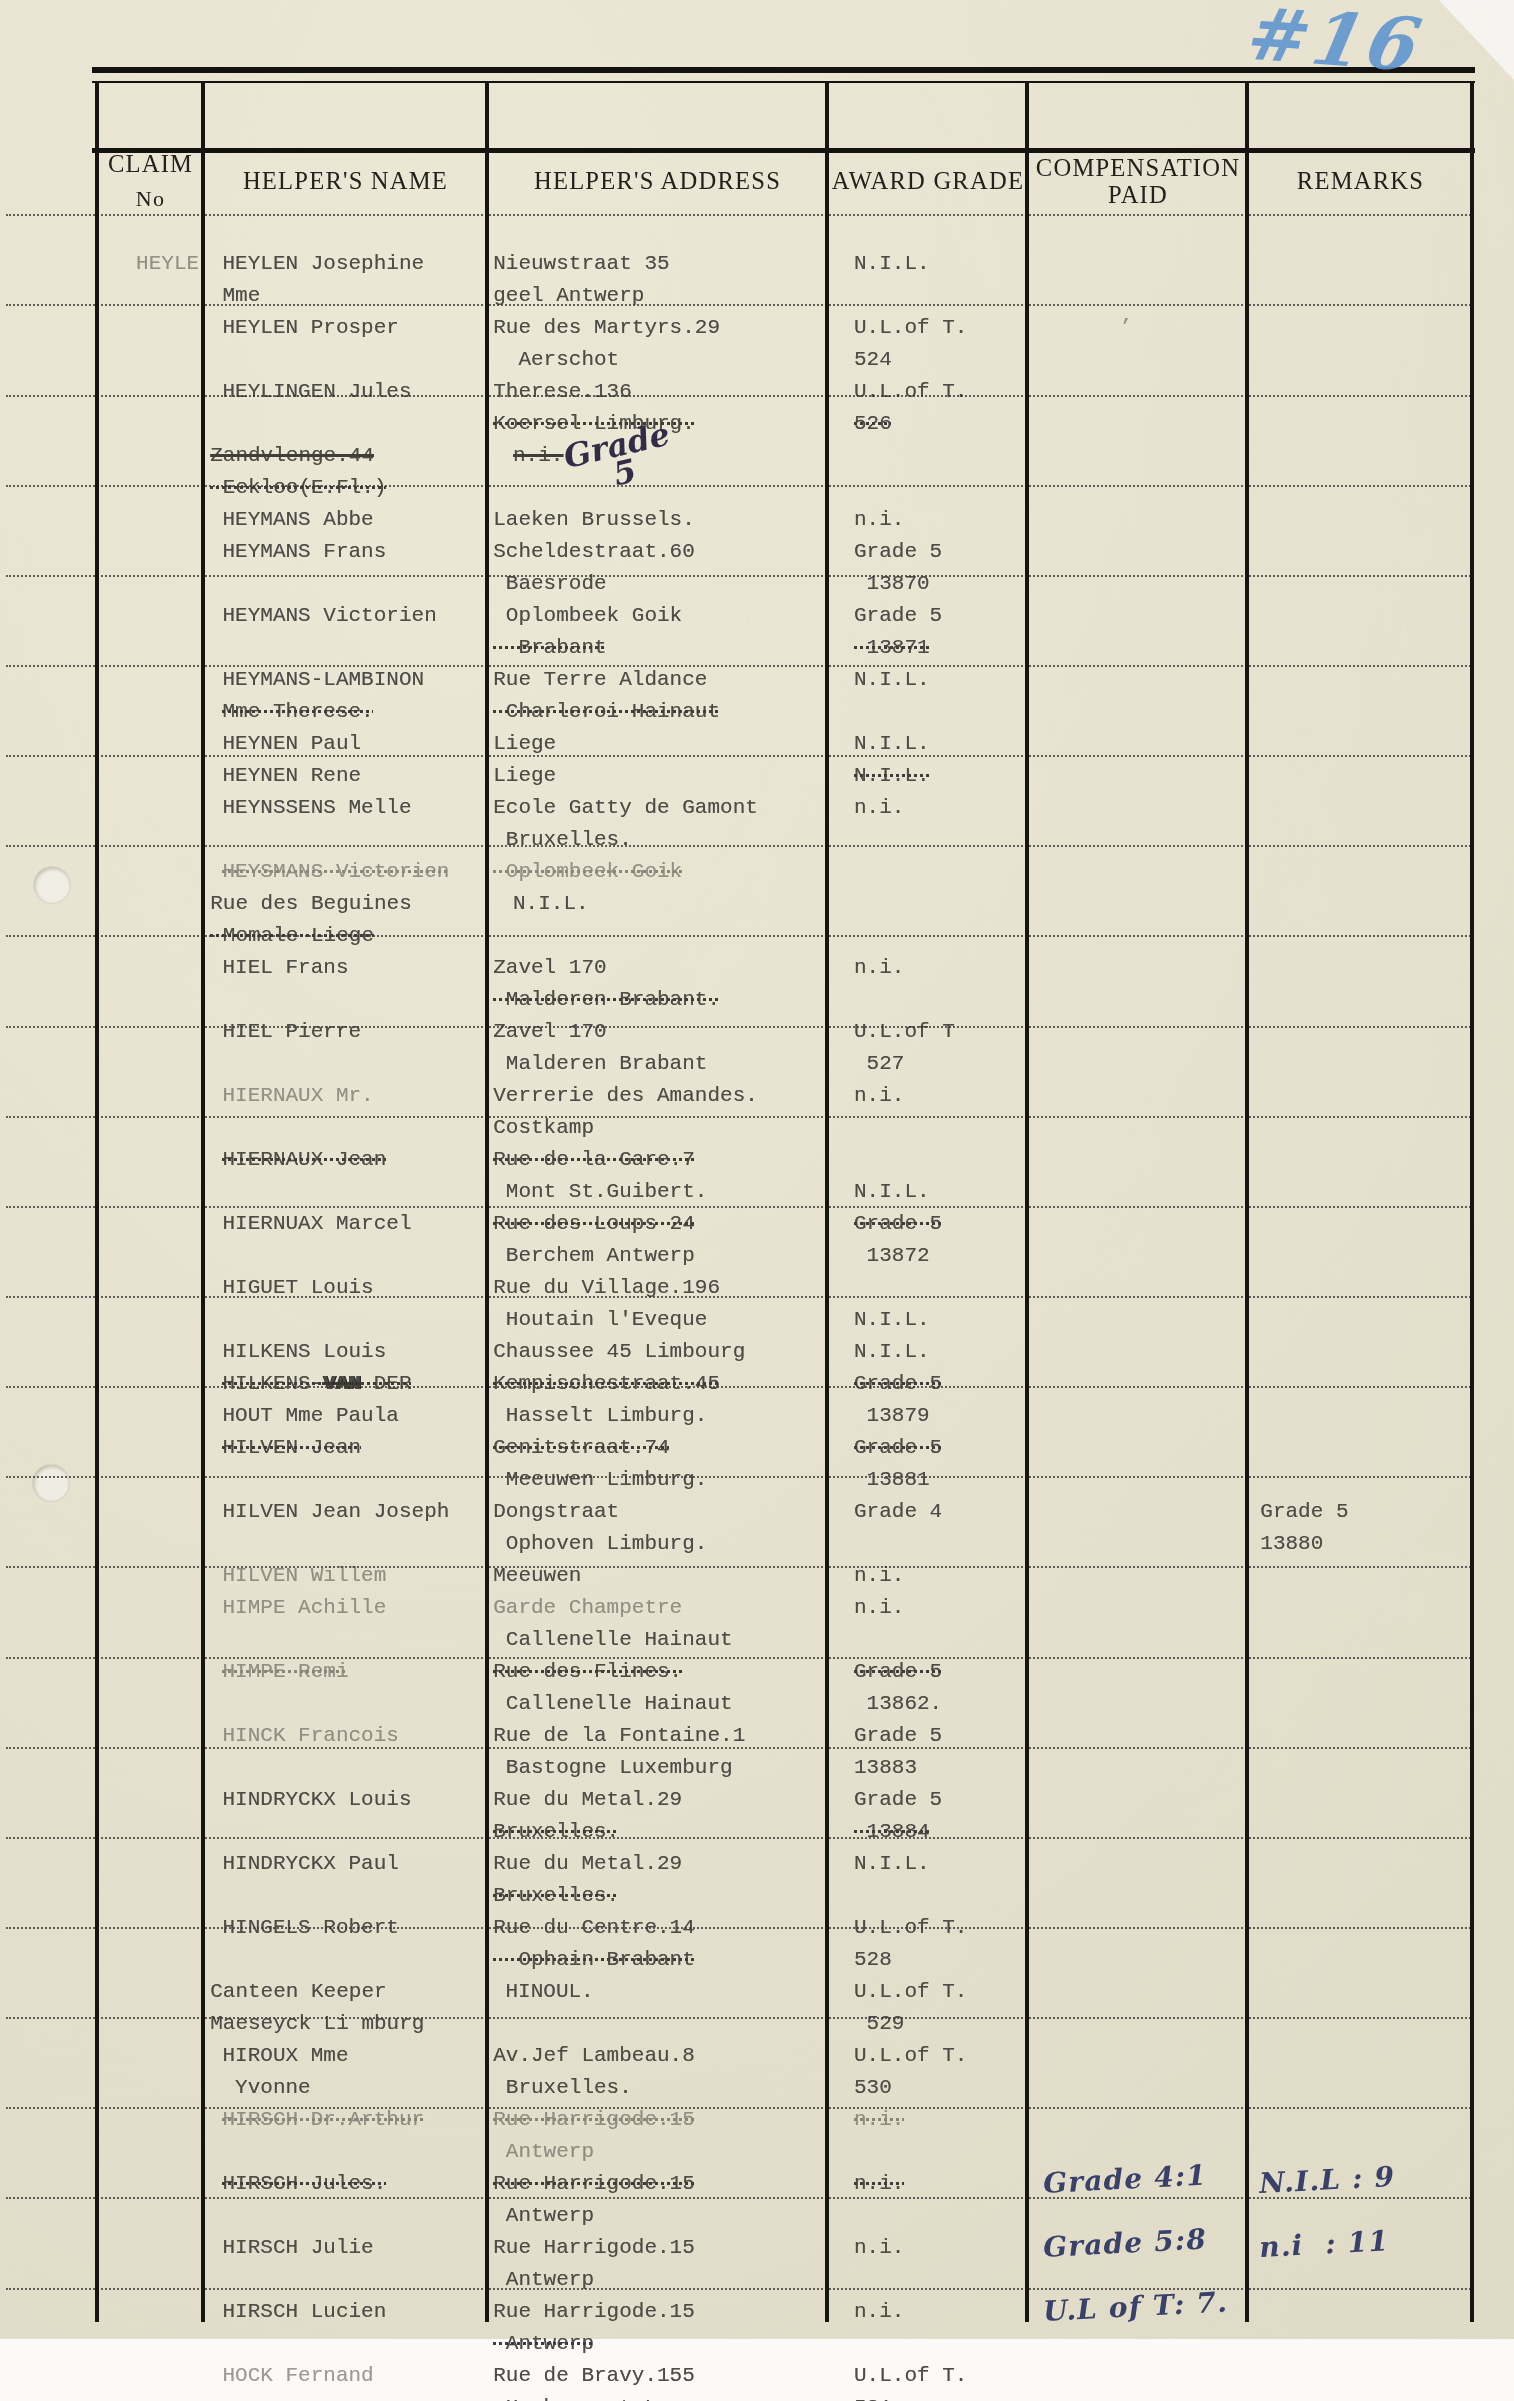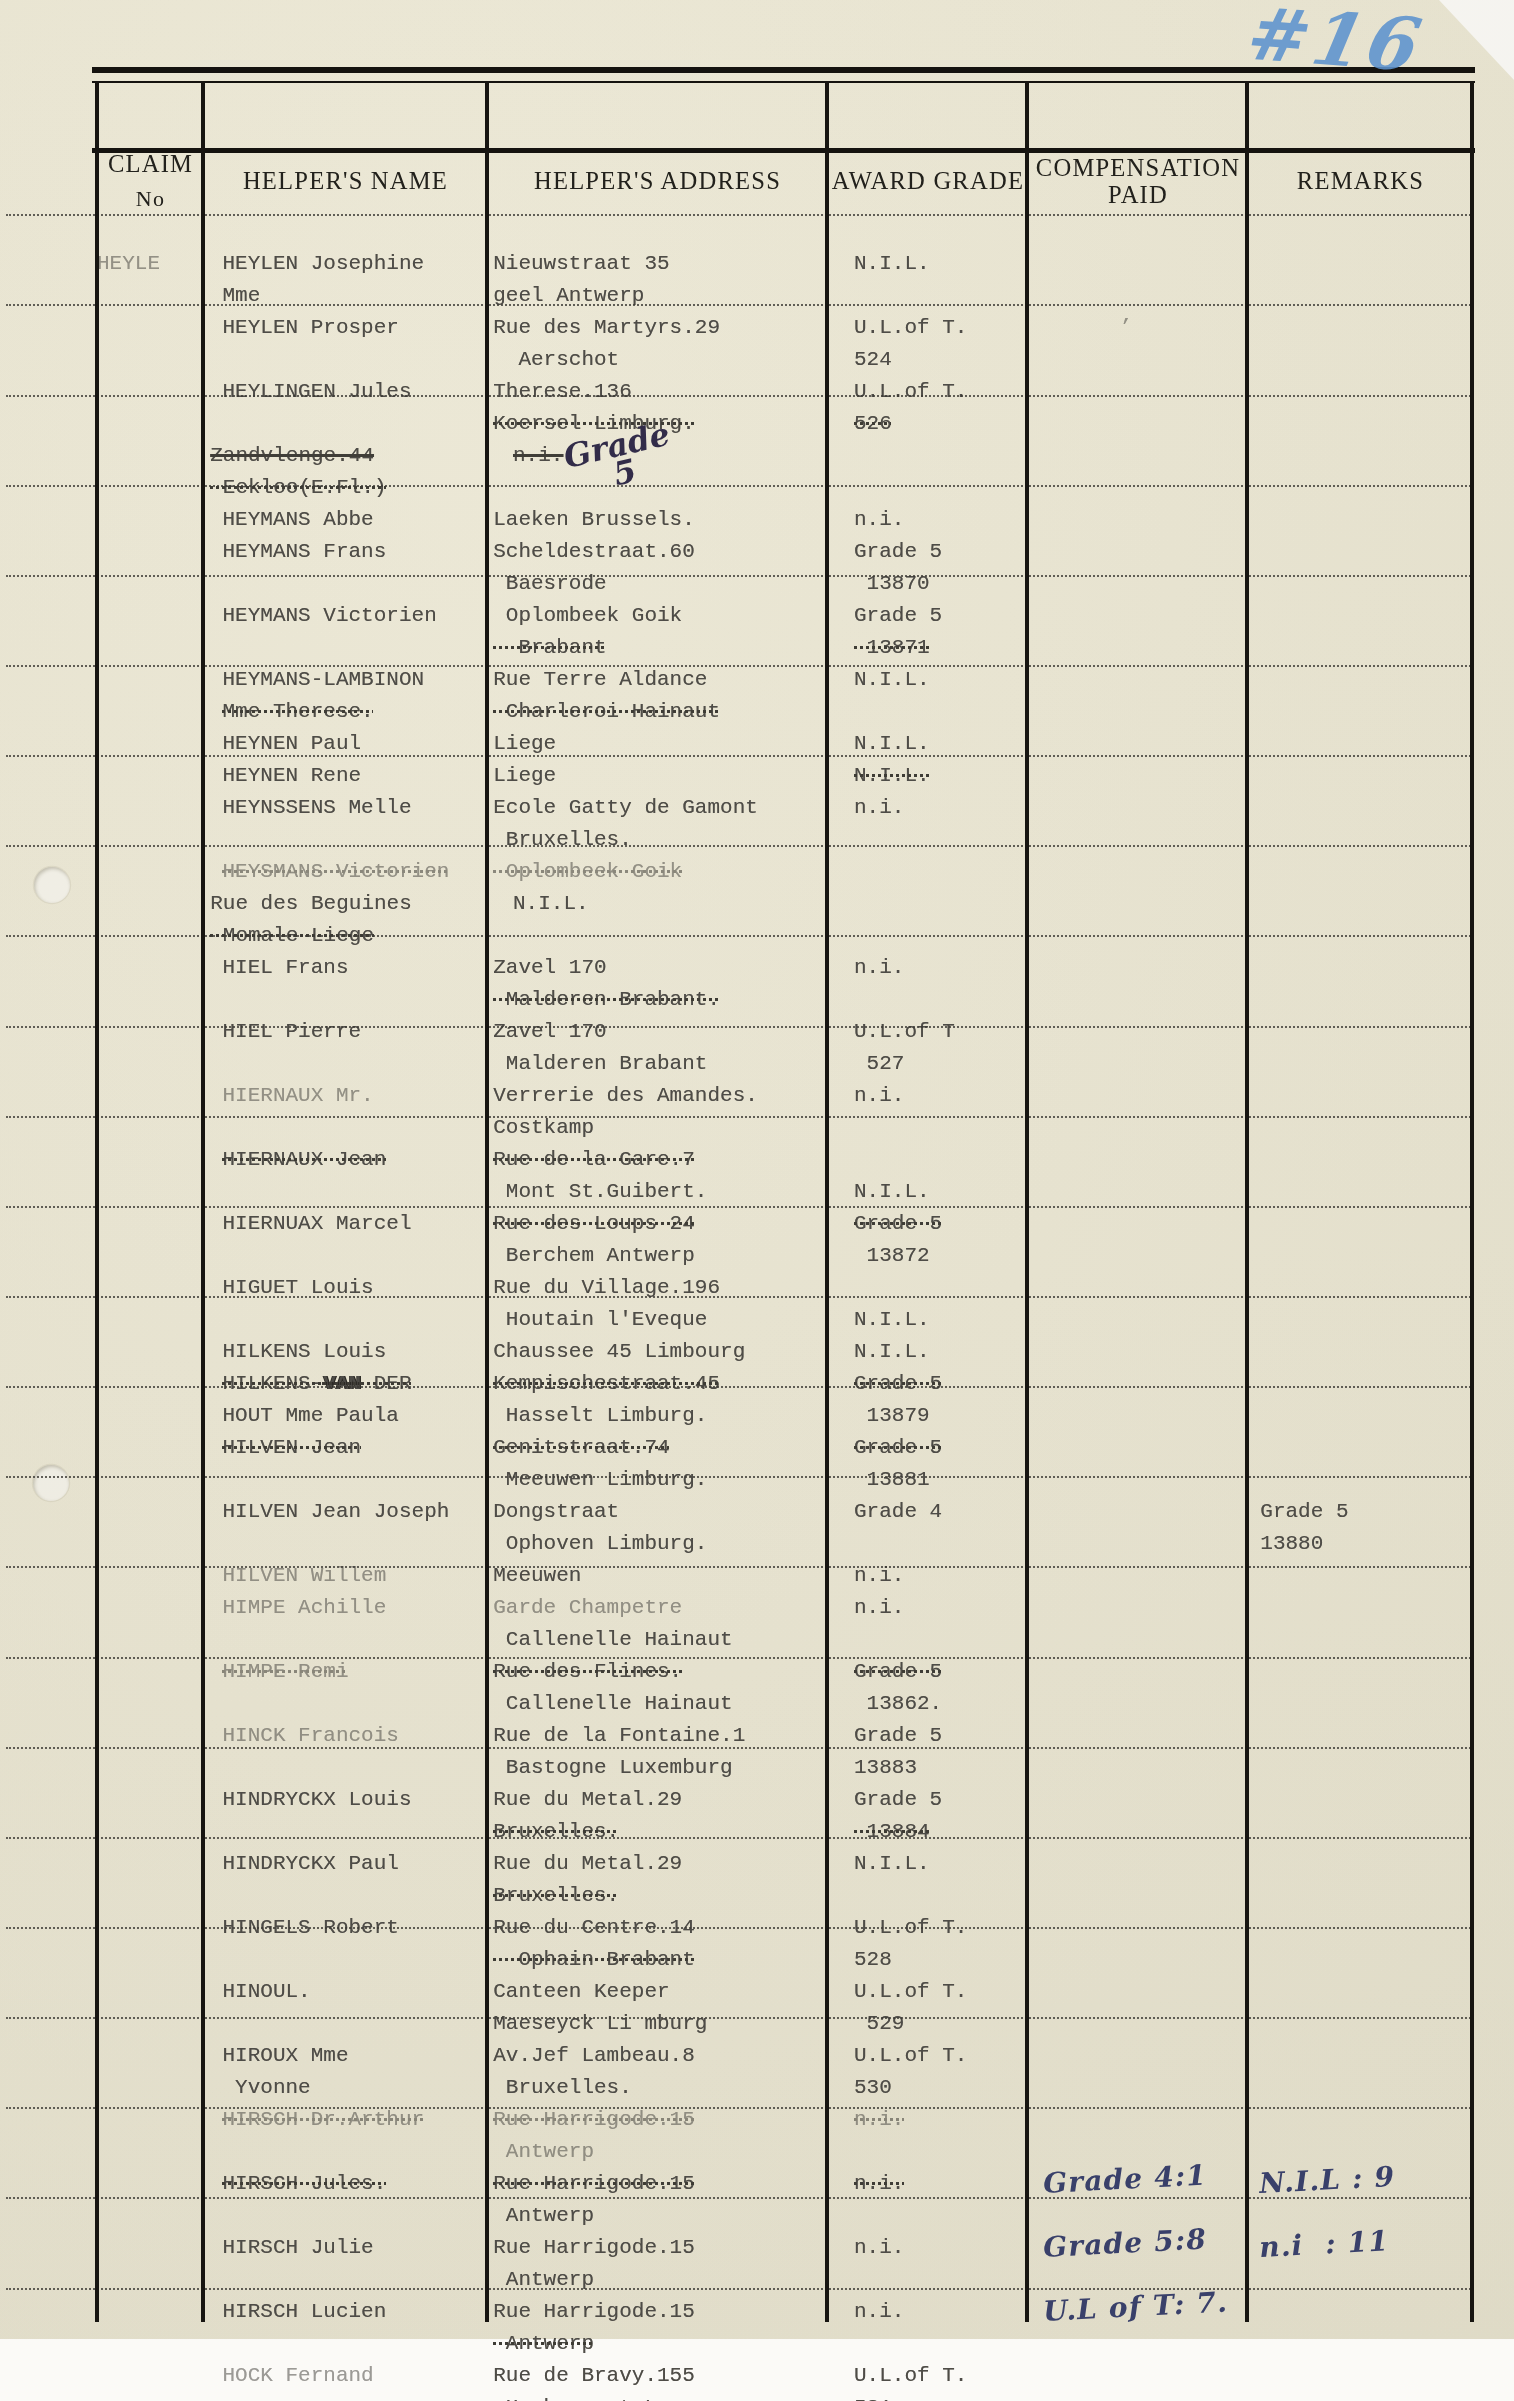--- a/index.html
+++ b/index.html
@@ -28,7 +28,7 @@
         font-size:21px;line-height:32px;color:#4e4c47;}
   .row{display:grid;grid-template-columns:107px 283px 341px 200px 220px 225px;position:relative;}
   .cell{position:relative;}
-  .c-claim{text-align:left;padding-right:4.9px;}
+  .c-claim{text-align:right;padding-right:4.9px;}
   .c-name{padding-left:18.5px;}
   .c-addr{padding-left:6.2px;}
   .c-grade{padding-left:26px;}

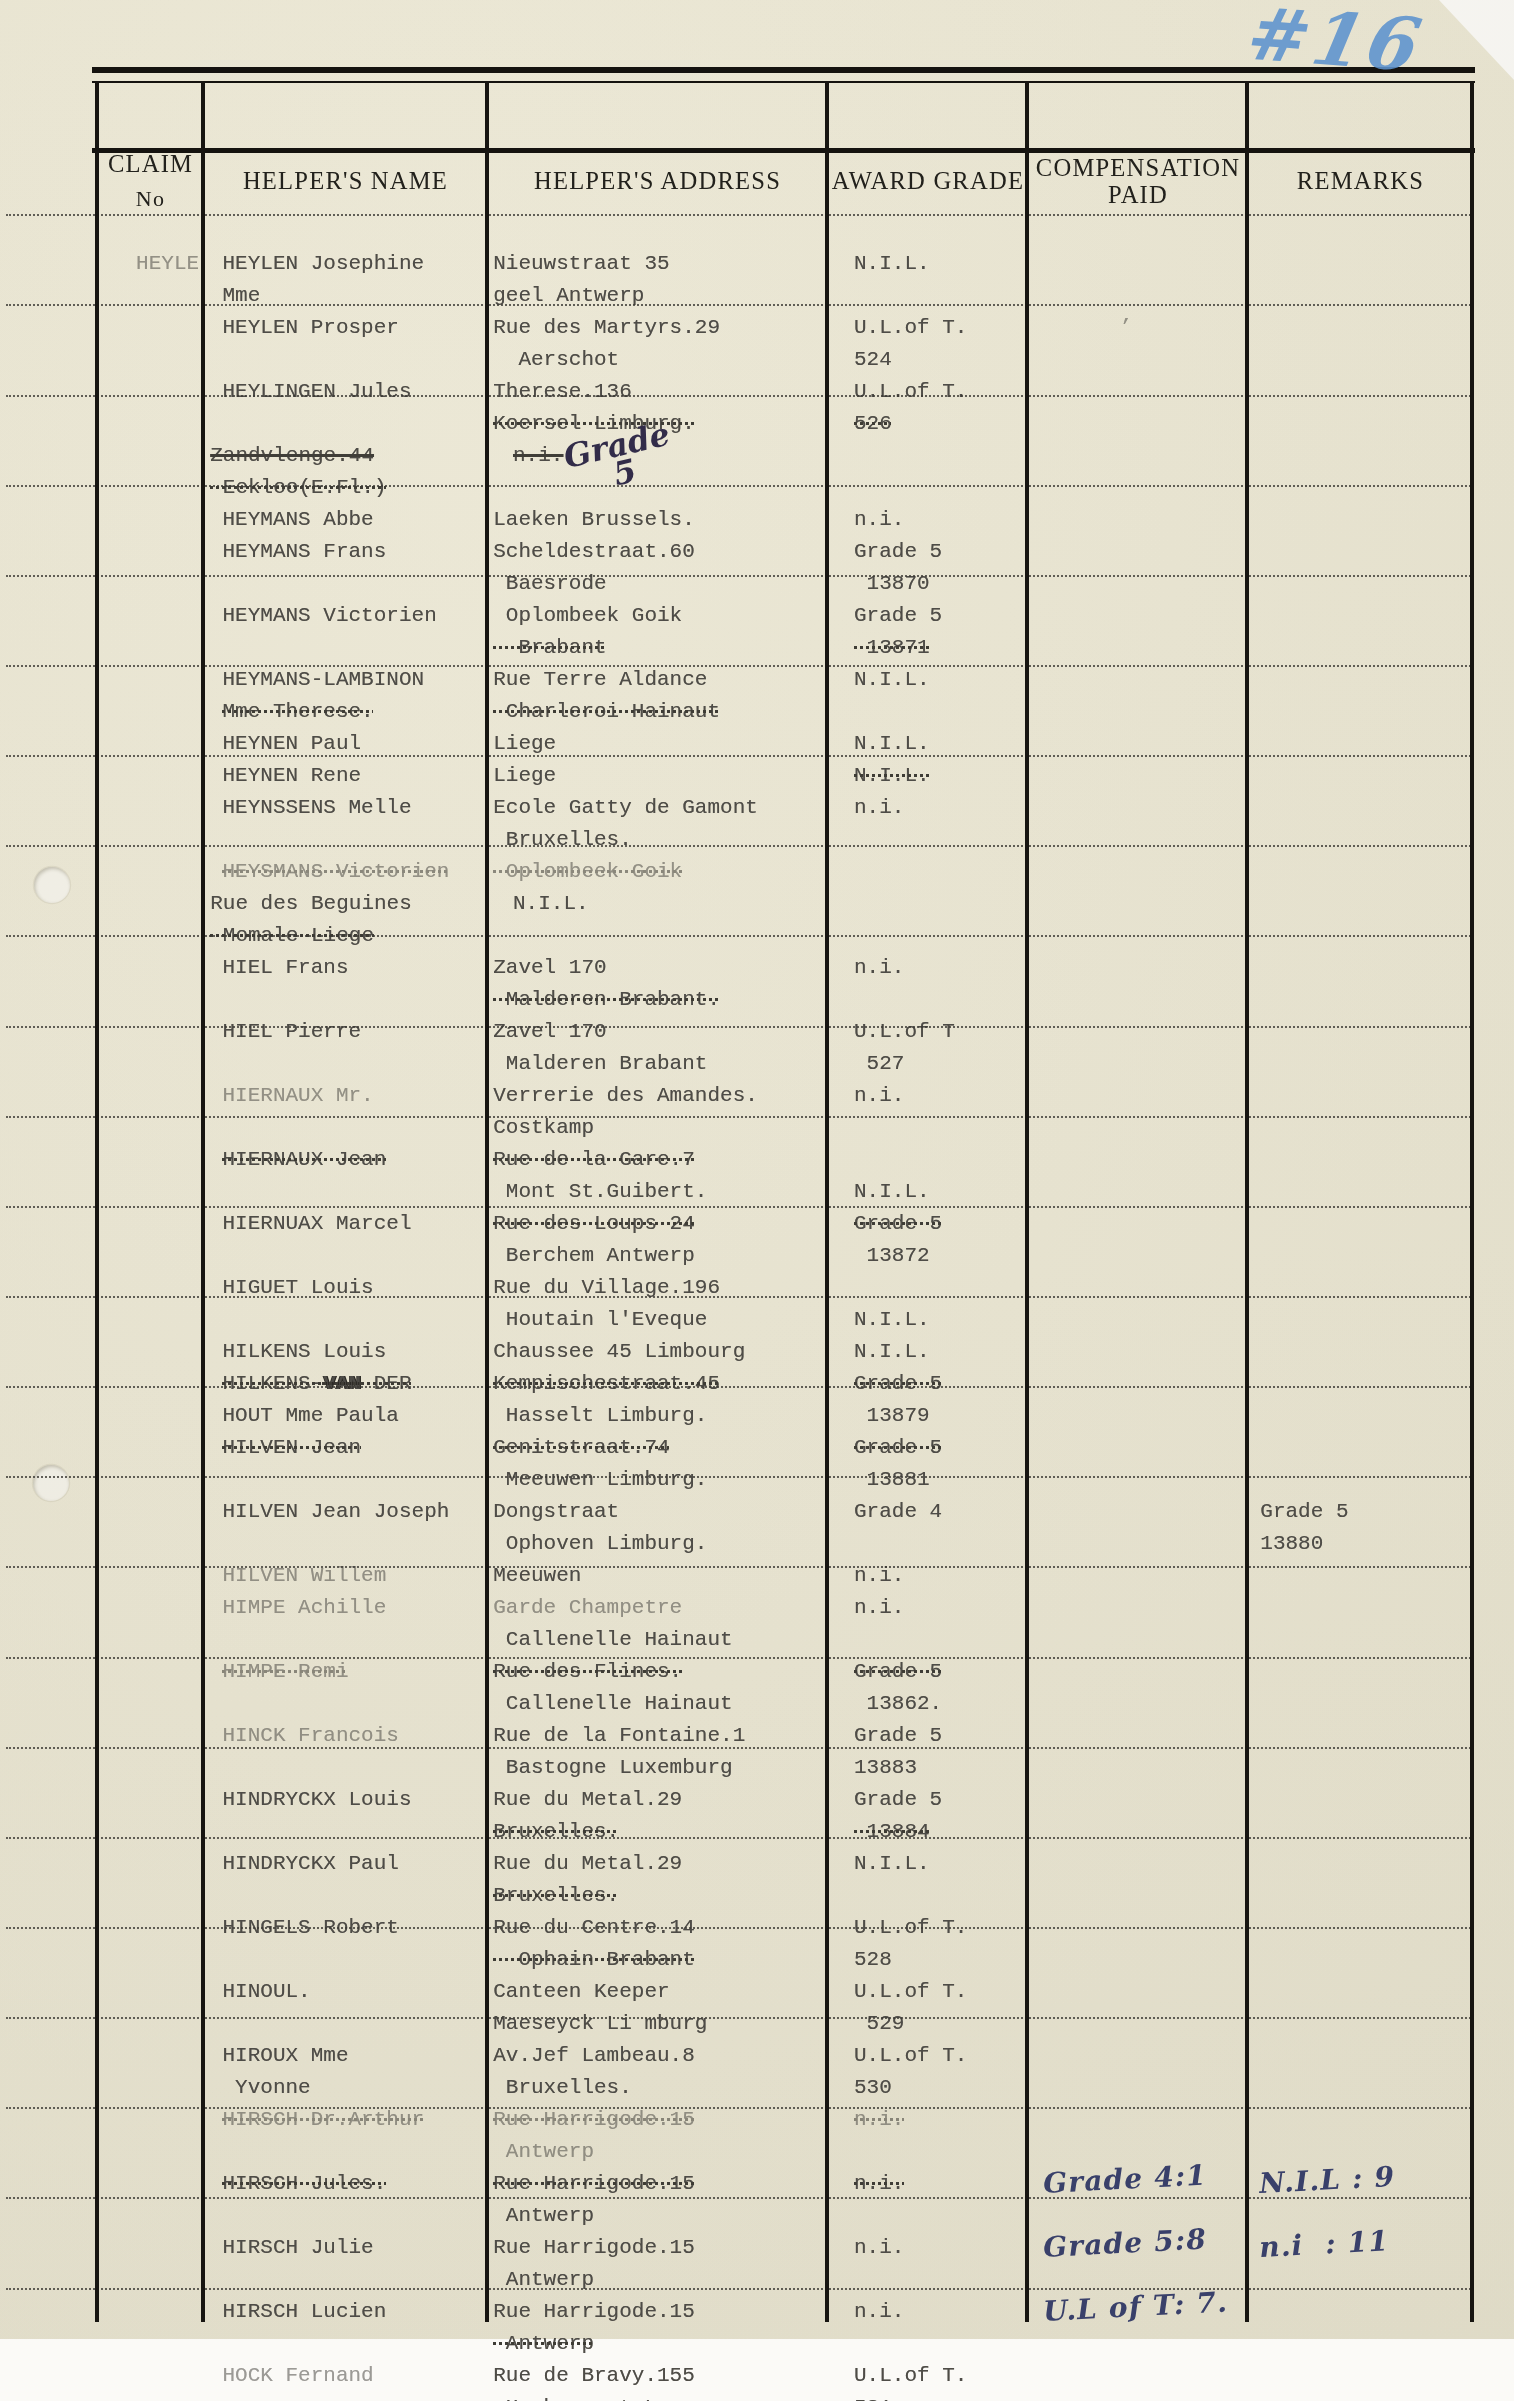--- a/index.html
+++ b/index.html
@@ -563,12 +563,12 @@
       </div>
       <div class="row">
         <div class="cell c-claim"></div>
-        <div class="cell c-name">
-          <div class="ln">HINOUL.</div>
-        </div>
         <div class="cell c-addr">
           <div class="ln">Canteen Keeper</div>
           <div class="ln">Maeseyck Li mburg</div>
+        </div>
+        <div class="cell c-name">
+          <div class="ln">HINOUL.</div>
         </div>
         <div class="cell c-grade">
           <div class="ln">U.L.of T.</div>

